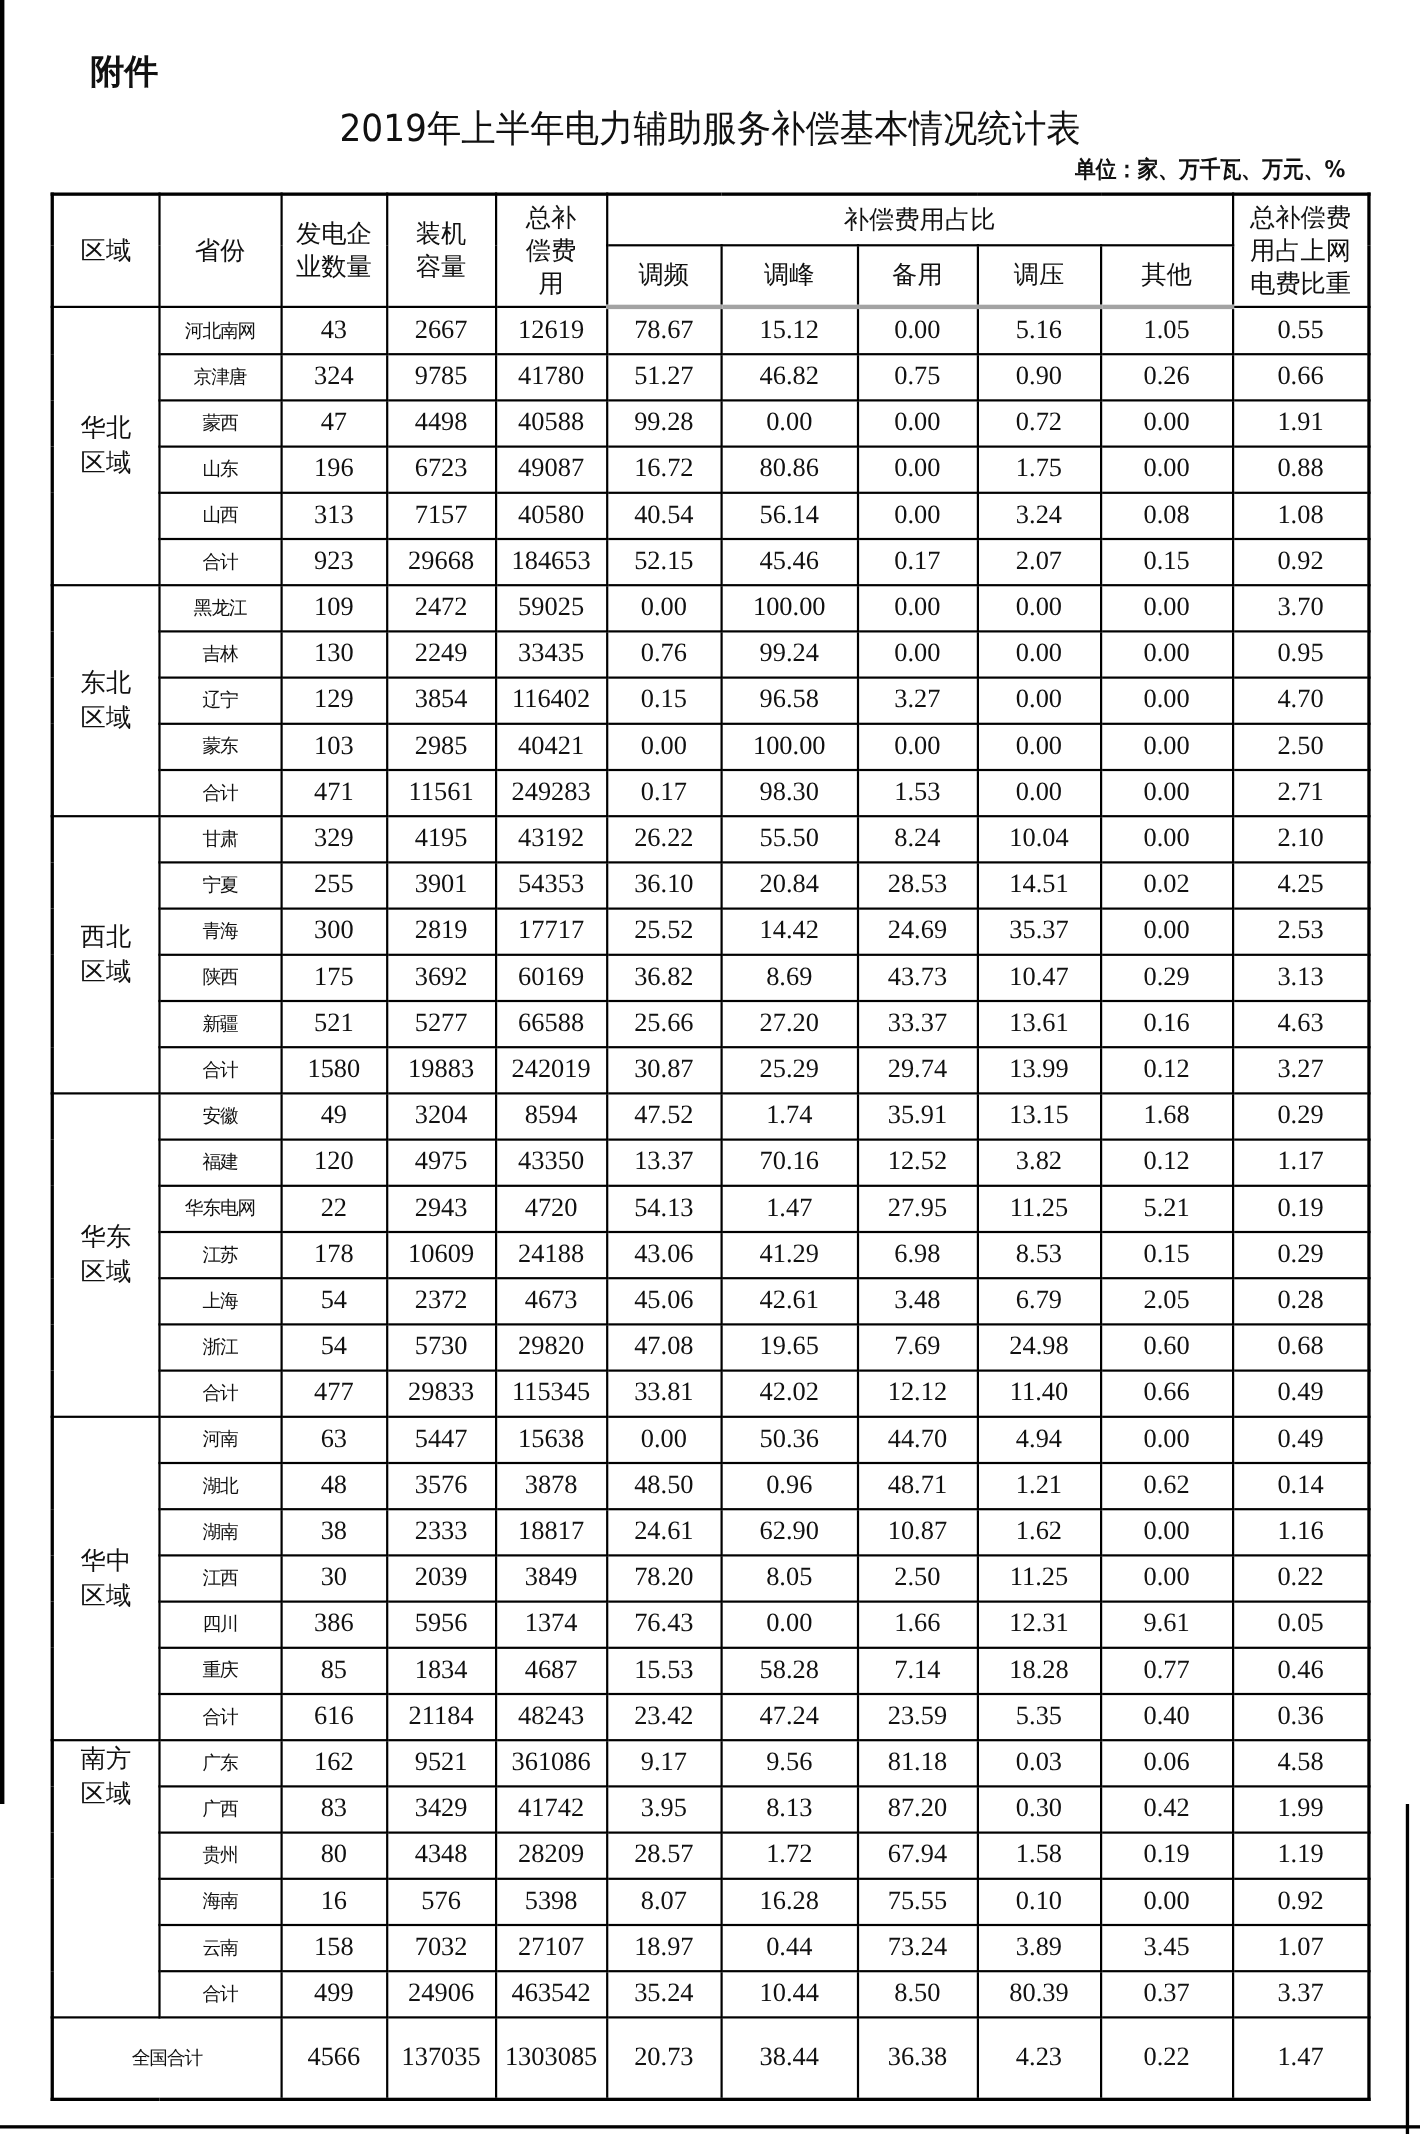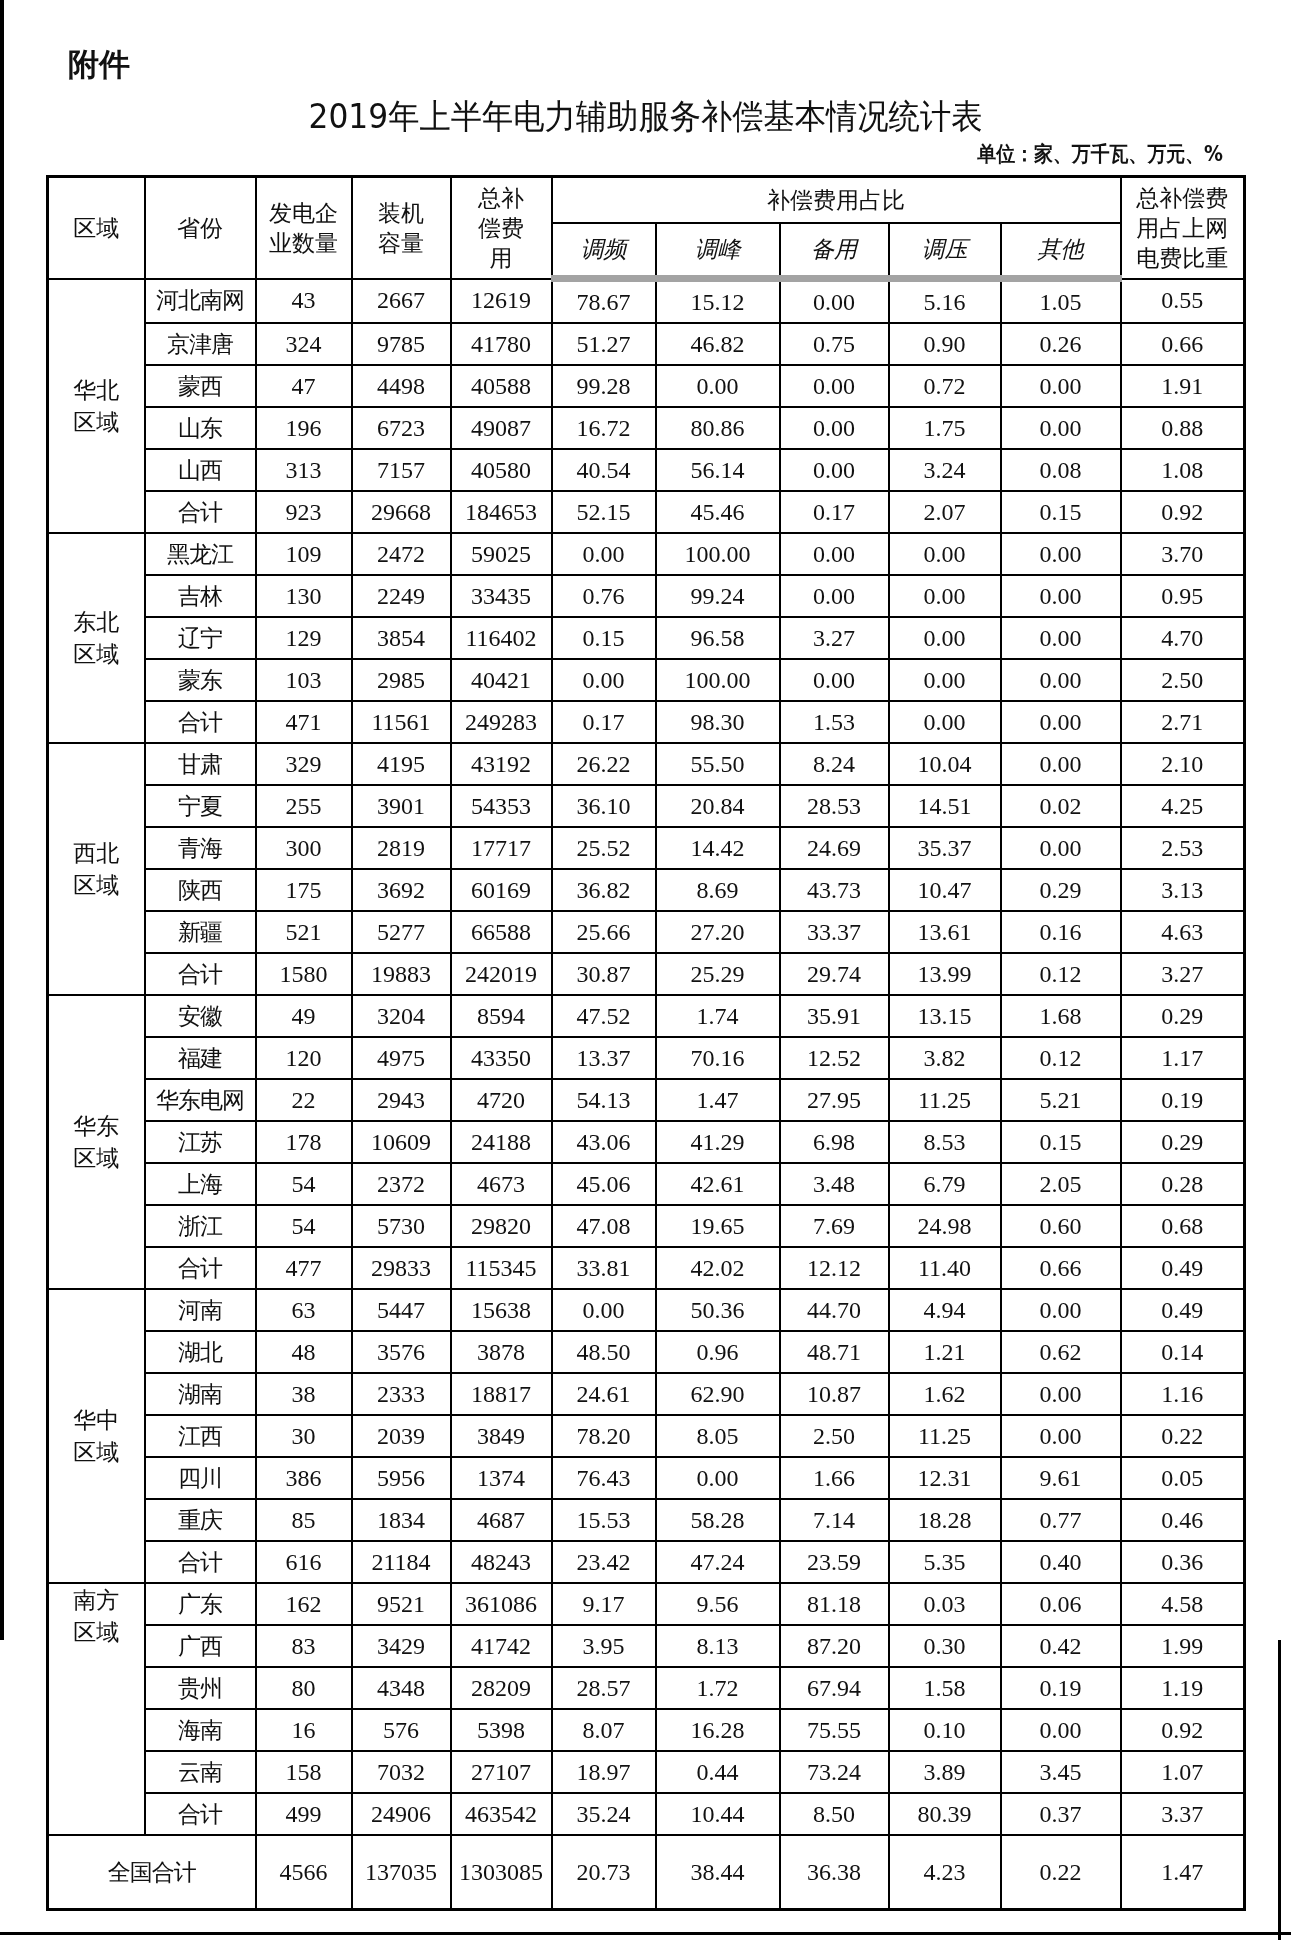--- a/index.html
+++ b/index.html
@@ -5,7 +5,7 @@
   html, body { margin:0; padding:0; background:#ffffff; }
   body { width:1291px; height:1947px; position:relative; overflow:hidden;
          font-family: "Liberation Serif", "DejaVu Serif", serif; color:#111; }
-  .attach { position:absolute; left:68px; top:44px; font-size:31px; font-weight:bold;
+  .attach { position:absolute; left:82px; top:44px; font-size:31px; font-weight:bold;
             font-family: "DejaVu Sans", sans-serif; }
   .title { position:absolute; left:0; width:1291px; top:94px; text-align:center;
            font-size:34px; font-family: "DejaVu Sans", sans-serif; letter-spacing:0px; transform:scaleX(0.92); }

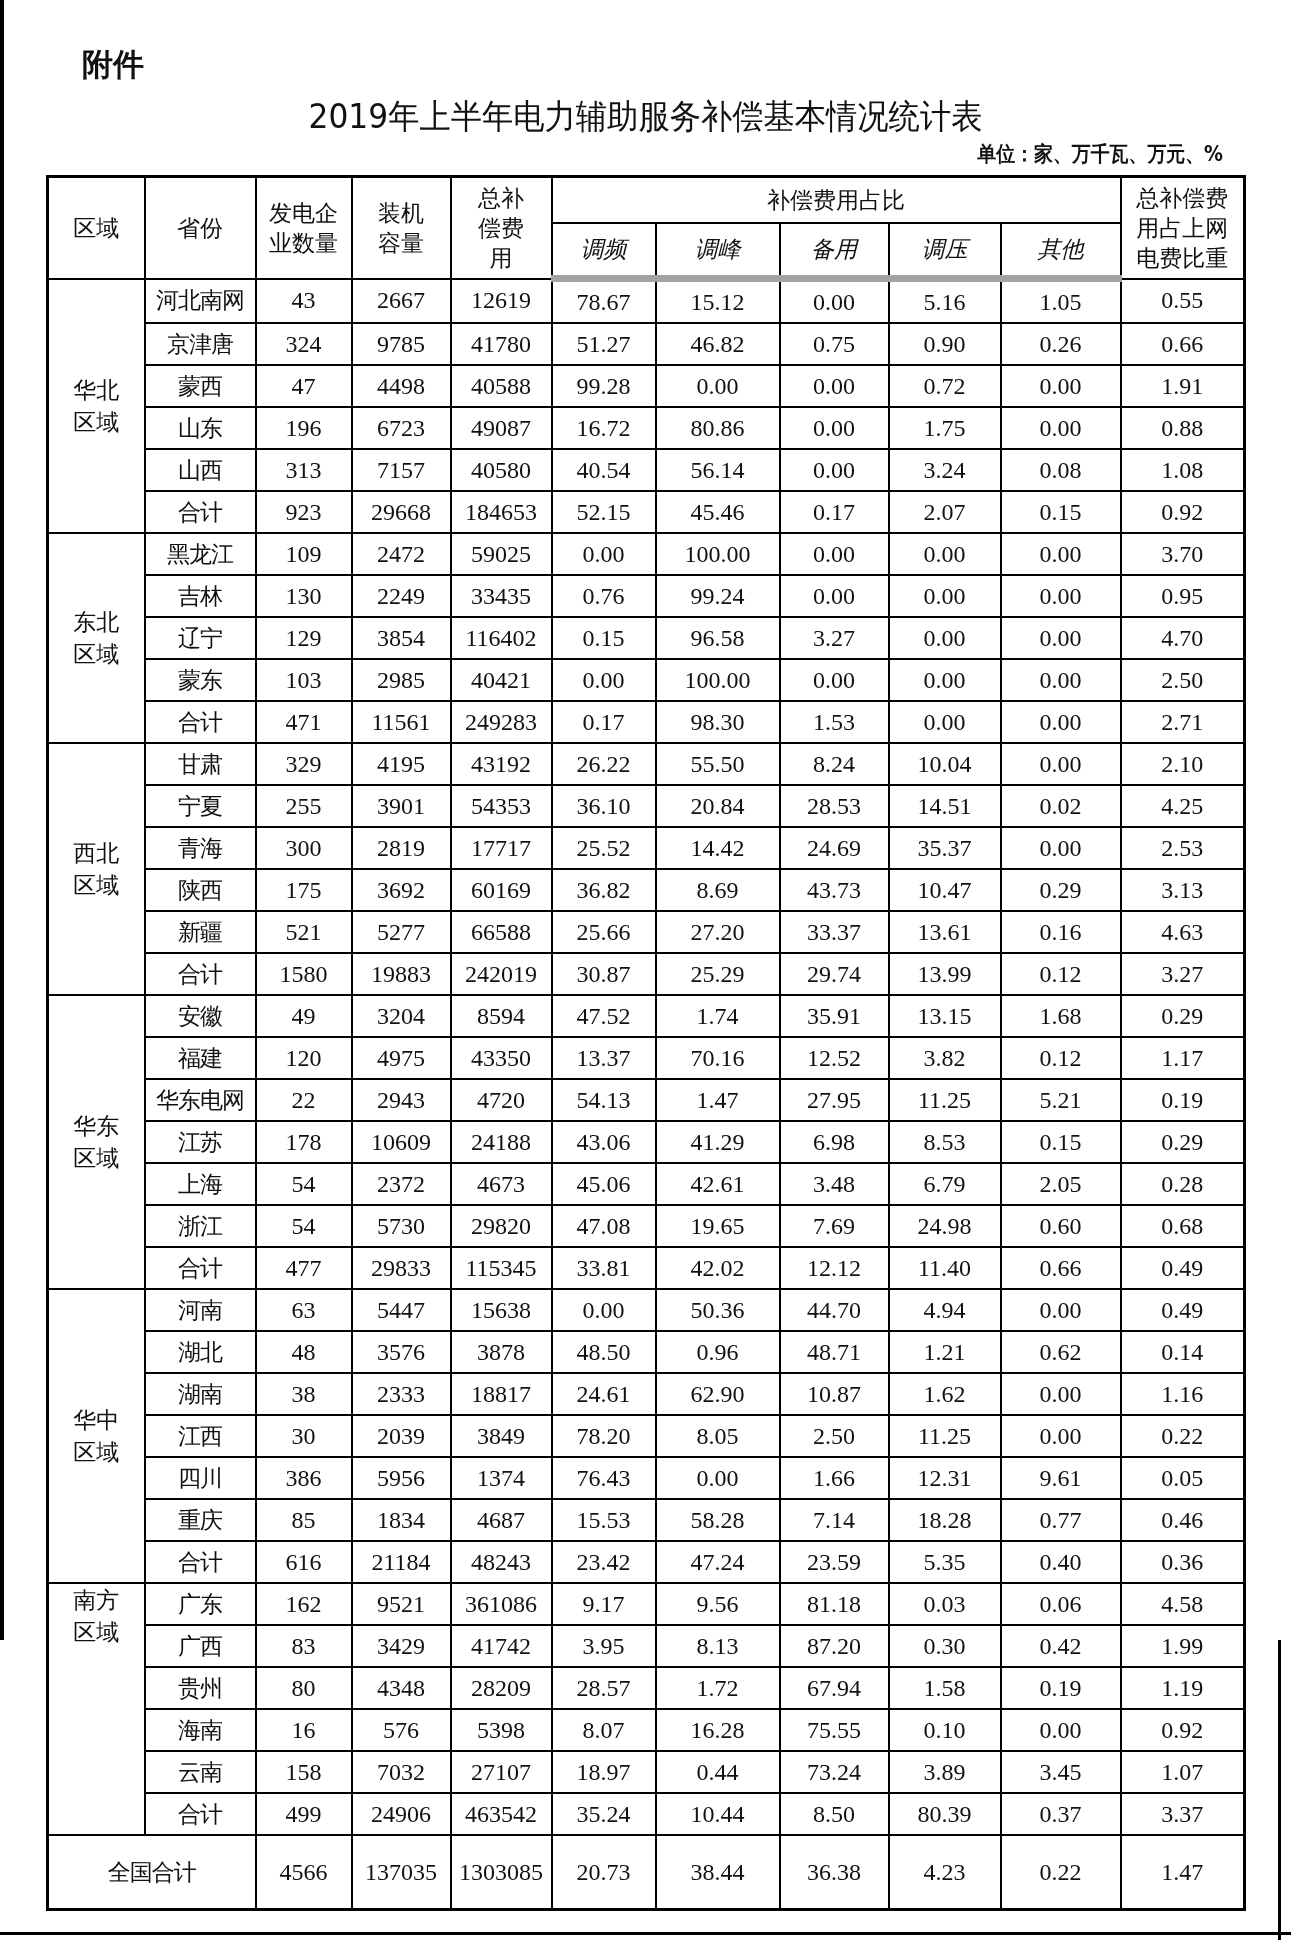--- a/index.html
+++ b/index.html
@@ -19,7 +19,7 @@
   table.main td.region { font-family:"DejaVu Sans", sans-serif; font-size:23px; line-height:32px; white-space:normal; }
   table.main td.prov { font-family:"DejaVu Sans", sans-serif; font-size:23px; letter-spacing:-1px;margin-top:24px; }
   table.main tr.total-row td { height:72px; }
-  table.main thead tr:last-child th { border-bottom:7px solid #a3a3a3;font-style:italic; }
+  table.main thead tr:last-child th { border-bottom:4px solid #a3a3a3; }
   .hdr-sub { height:56px; }
   .left-bar { position:absolute; left:0; top:0; width:4px; height:1640px; background:#000; }
   .bottom-bar { position:absolute; left:0; bottom:12px; width:1291px; height:3px; background:#000; }

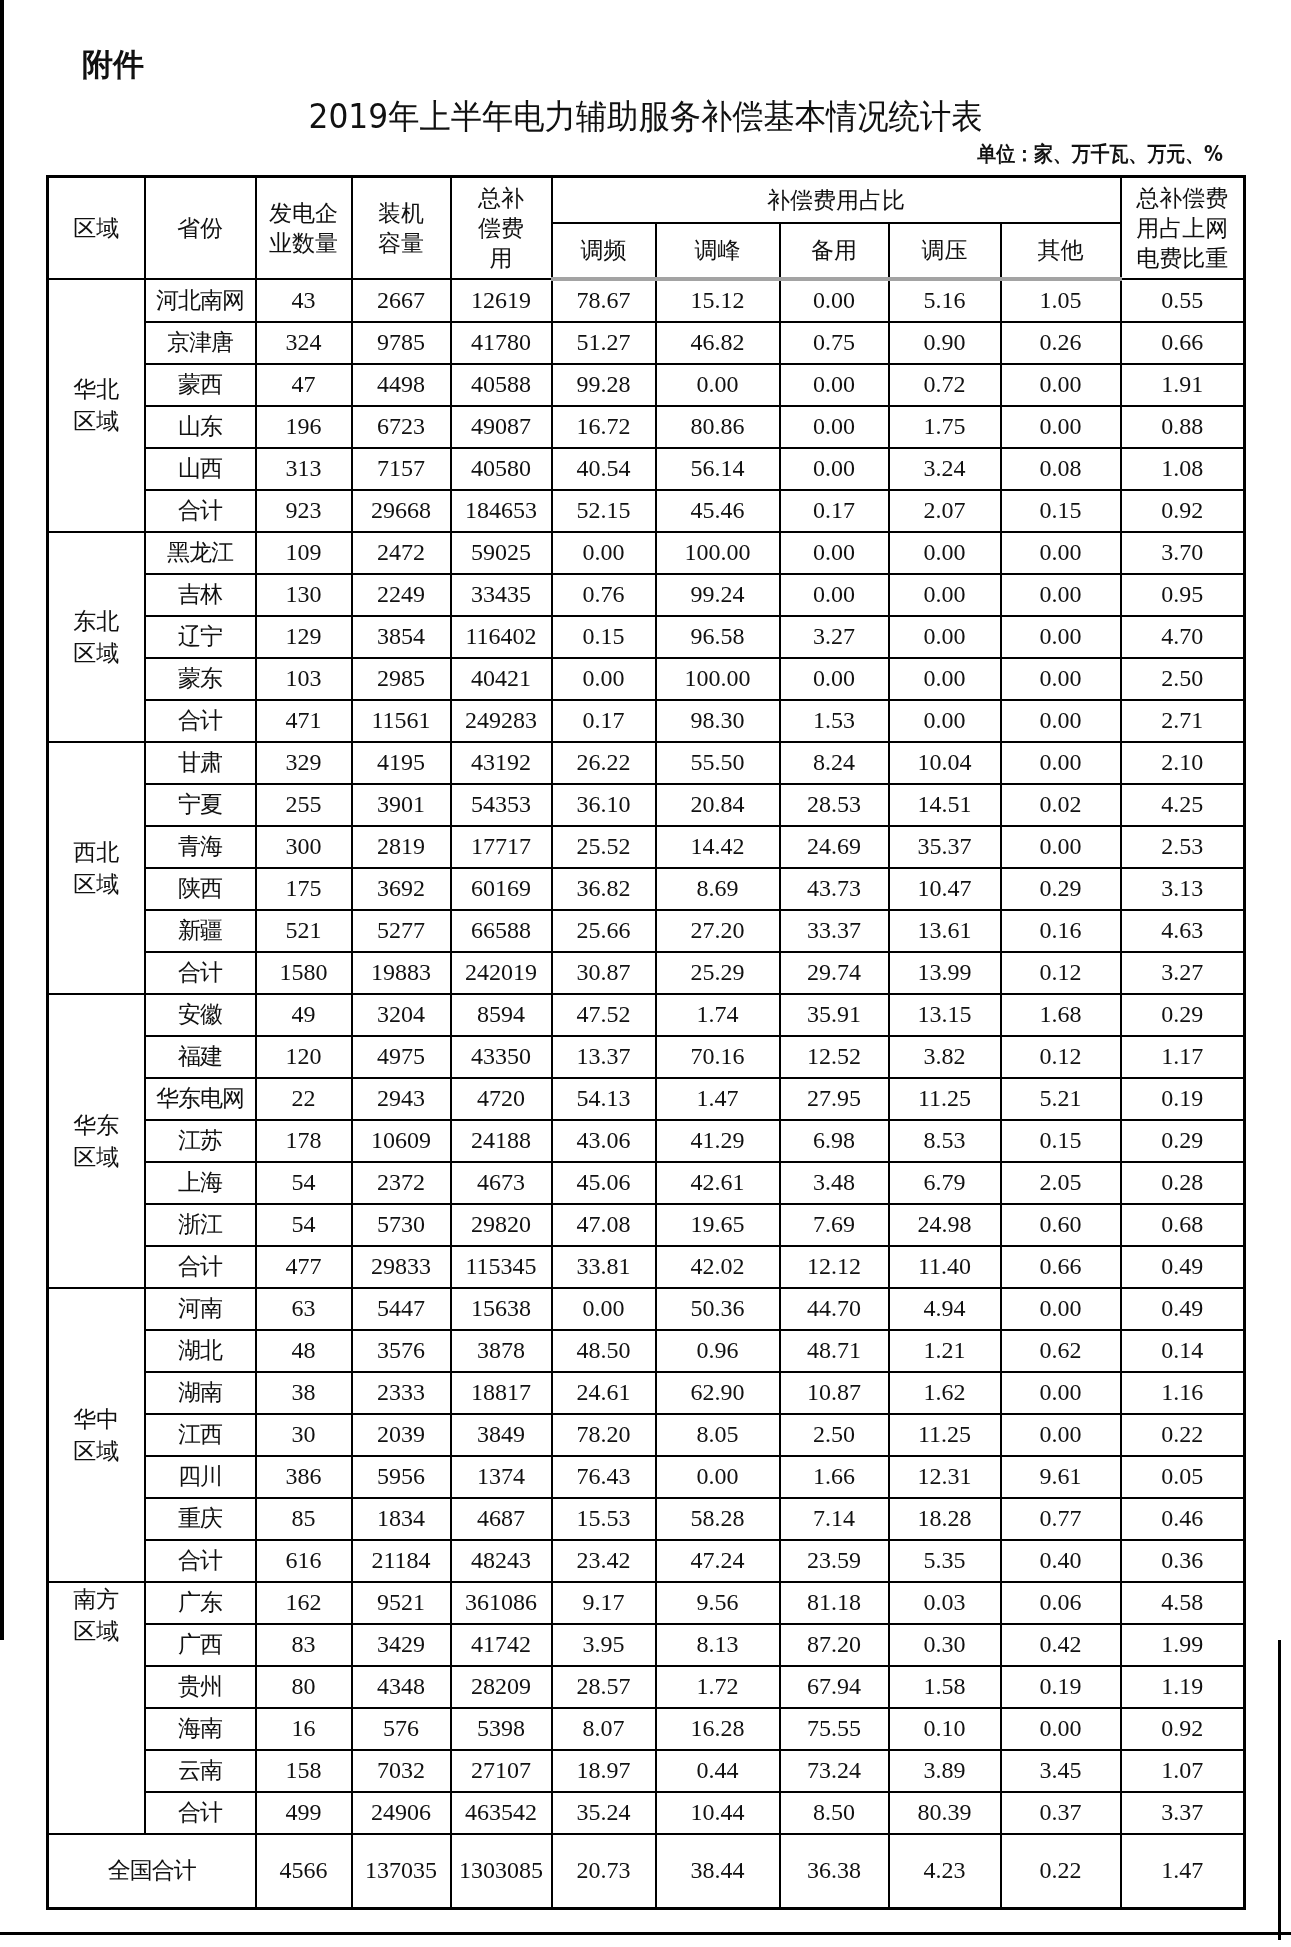--- a/index.html
+++ b/index.html
@@ -17,7 +17,7 @@
   table.main th { font-family:"DejaVu Sans", sans-serif; font-size:23px; line-height:30px; }
   table.main td { font-size:24px; height:40px; }
   table.main td.region { font-family:"DejaVu Sans", sans-serif; font-size:23px; line-height:32px; white-space:normal; }
-  table.main td.prov { font-family:"DejaVu Sans", sans-serif; font-size:23px; letter-spacing:-1px;margin-top:24px; }
+  table.main td.prov { font-family:"DejaVu Sans", sans-serif; font-size:17px; letter-spacing:-1px;margin-top:24px; }
   table.main tr.total-row td { height:72px; }
   table.main thead tr:last-child th { border-bottom:4px solid #a3a3a3; }
   .hdr-sub { height:56px; }

